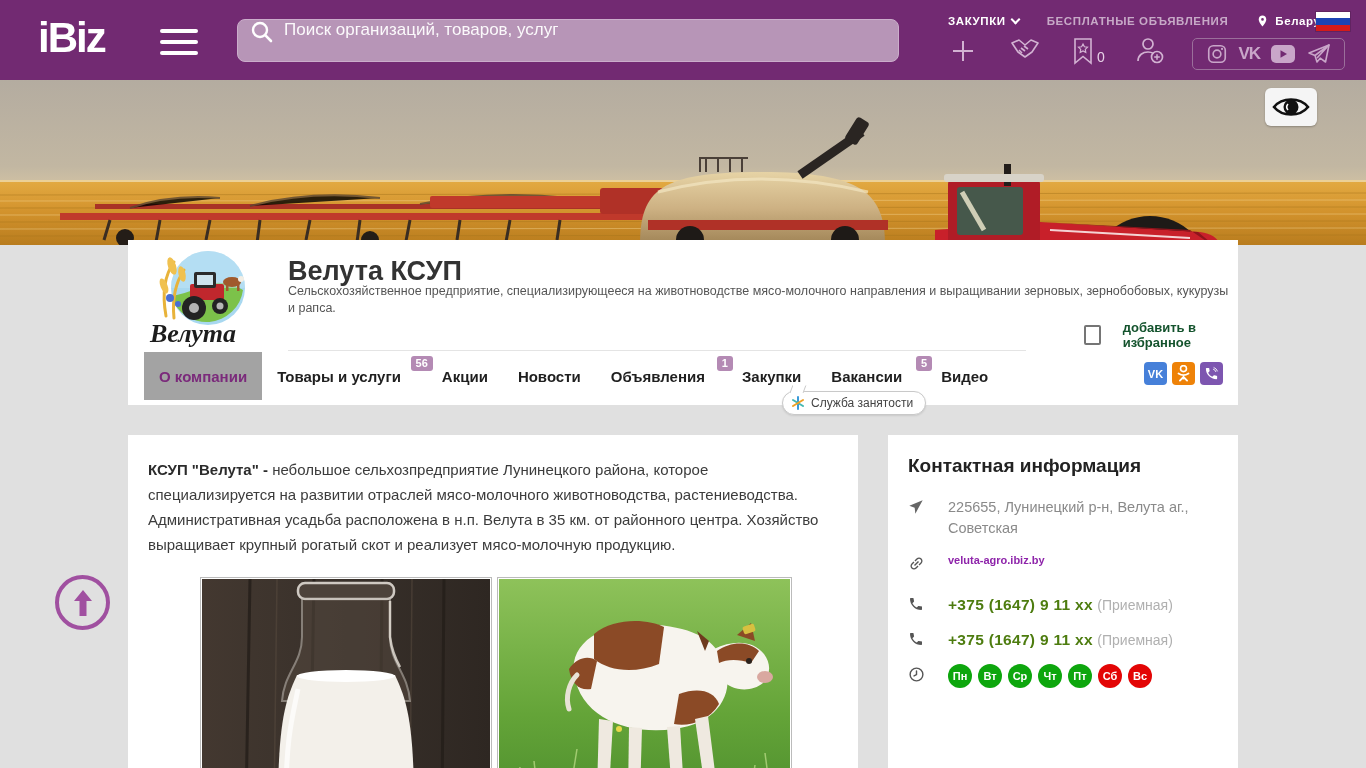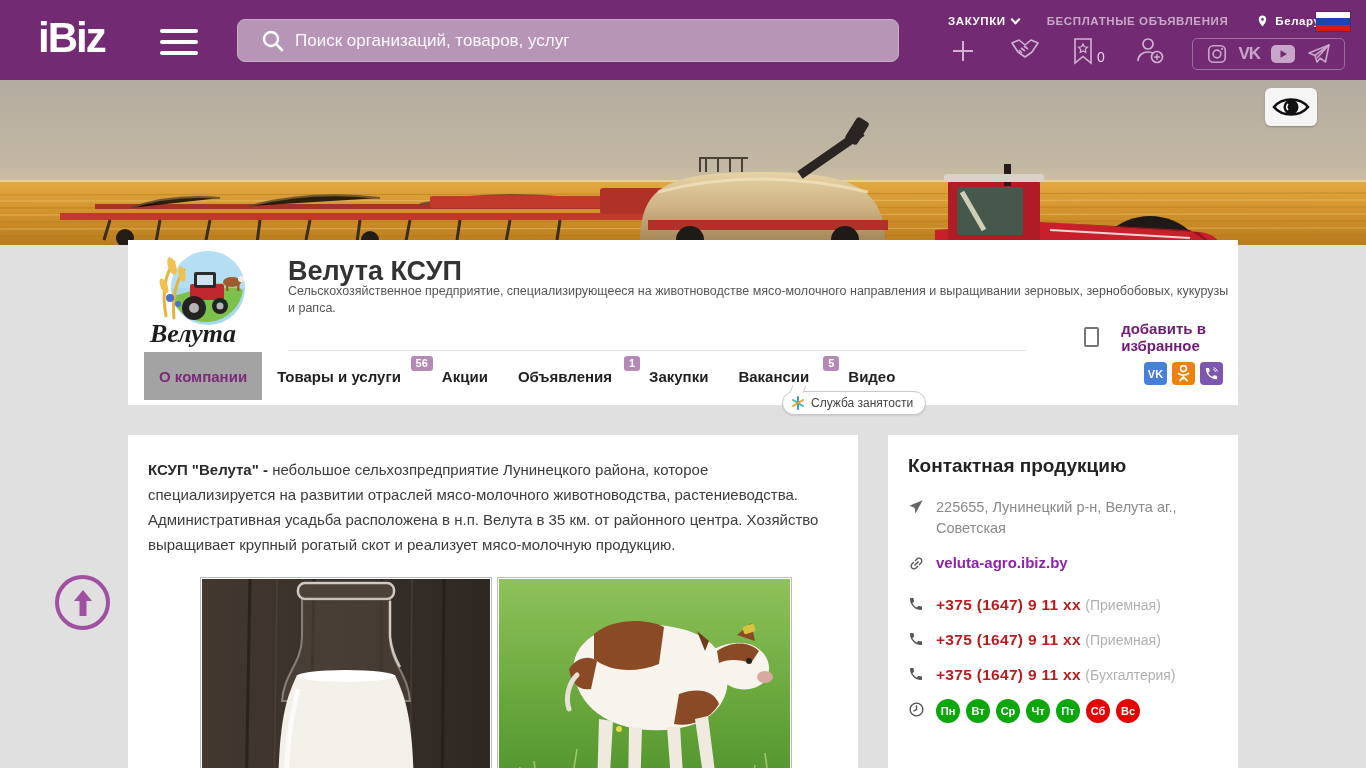--- a/index.html
+++ b/index.html
@@ -11,7 +11,7 @@
   .logo { position:absolute; left:38px; top:14px; color:#fff; font-size:42px; font-weight:bold; letter-spacing:-2px; cursor:pointer; }
   .burger { position:absolute; left:160px; top:29px; width:38px; cursor:pointer; }
   .burger div { height:4px; background:#fff; border-radius:2px; margin-bottom:7px; }
-  .searchwrap { position:absolute; left:237px; top:19px; width:662px; height:43px; background:#b795b7; border:1px solid #cbadcb; border-radius:8px; display:flex; align-items:center; padding:0 23px; }
+  .searchwrap { position:absolute; left:237px; top:19px; width:662px; height:43px; background:#b795b7; border:1px solid #cbadcb; border-radius:8px; display:flex; align-items:flex-start; padding:0 12px; }
   .searchwrap svg { flex:0 0 auto; margin-right:10px; }
   .searchwrap input { flex:1; background:transparent; border:none; outline:none; color:#fff; font-size:17px; font-family:"Liberation Sans",sans-serif; }
   .searchwrap input::placeholder { color:#ffffff; opacity:.95; }

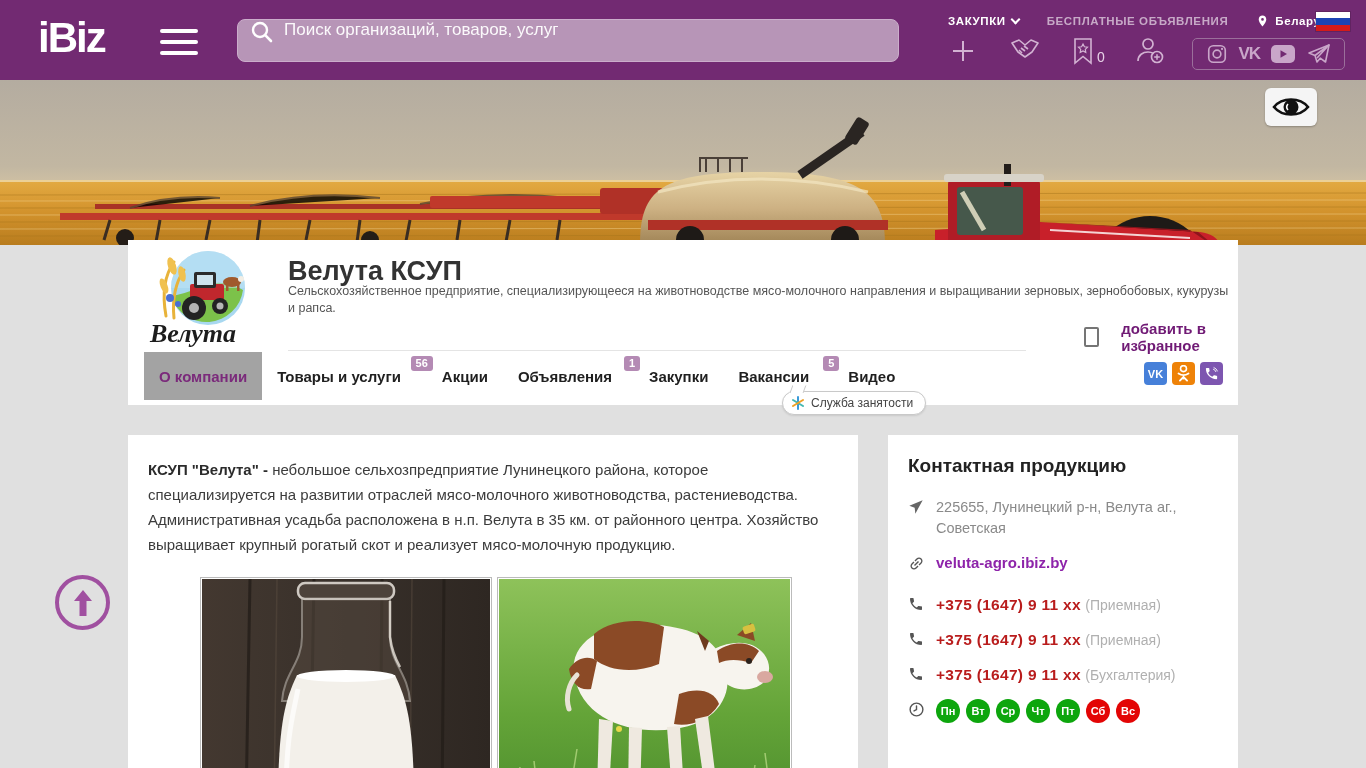--- a/index.html
+++ b/index.html
@@ -38,7 +38,7 @@
   .cdesc { position:absolute; left:160px; top:43px; width:950px; font-size:12.5px; line-height:17px; color:#555; }
   .fav { position:absolute; left:956px; top:80px; display:flex; align-items:center; gap:22px; cursor:pointer; }
   .favbox { width:20px; height:20px; border:2px solid #757575; border-radius:2px; background:#fff; }
-  .favlabel { color:#701a75; font-size:15px; font-weight:bold; }
+  .favlabel { color:#14532d; font-size:13px; font-weight:bold; }
   .cdivider { position:absolute; left:160px; top:110px; width:738px; height:1px; background:#e4e4e4; }
   .tabs { position:absolute; left:16px; top:112px; height:48px; display:flex; align-items:stretch; }
   .tab { position:relative; padding:0 15px; display:flex; align-items:center; font-size:15px; font-weight:bold; color:#1f1f1f; cursor:pointer; white-space:nowrap; }

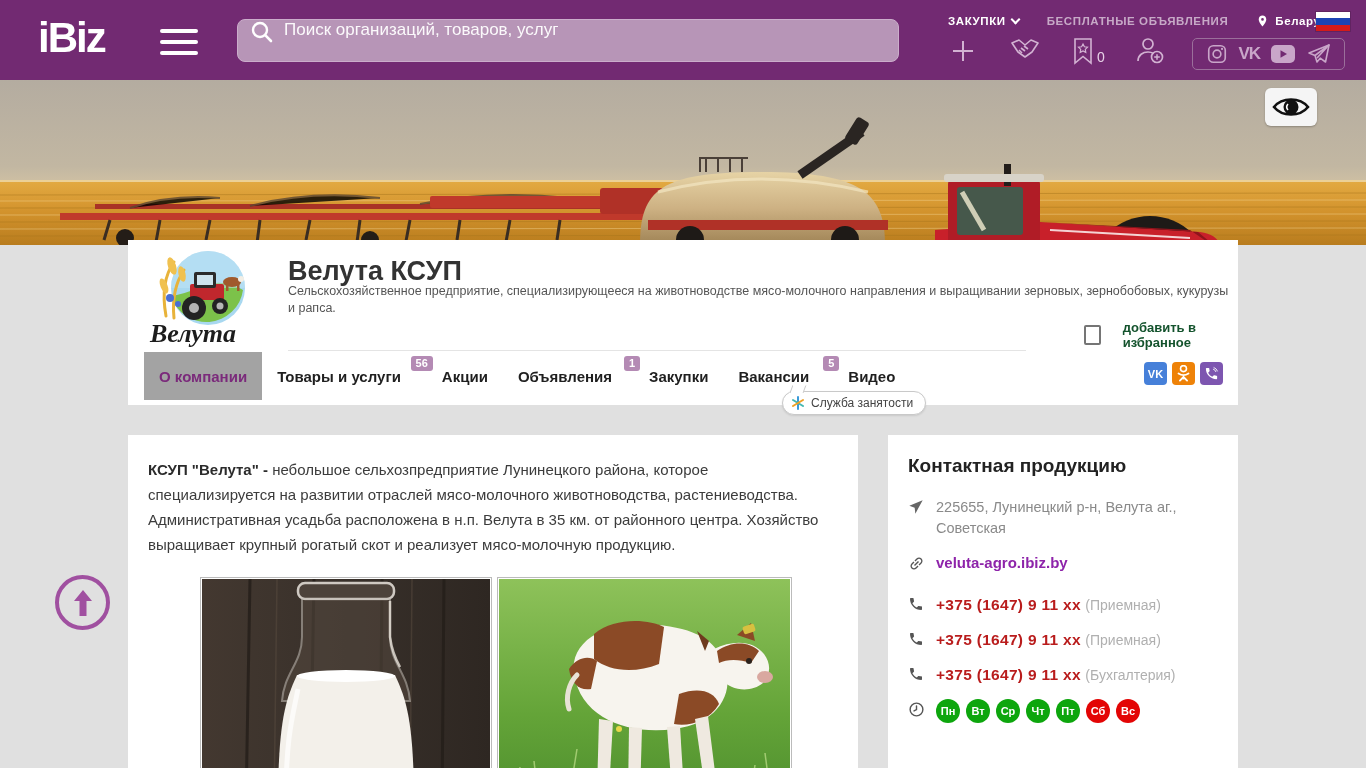--- a/index.html
+++ b/index.html
@@ -332,6 +332,9 @@
       <div class="tab">
           <span>Акции</span>
         </div>
+      <div class="tab">
+          <span>Новости</span>
+        </div>
       <div class="tab" style="padding-right:22px;">
           <span>Объявления</span>
           <sup class="badge">1</sup>

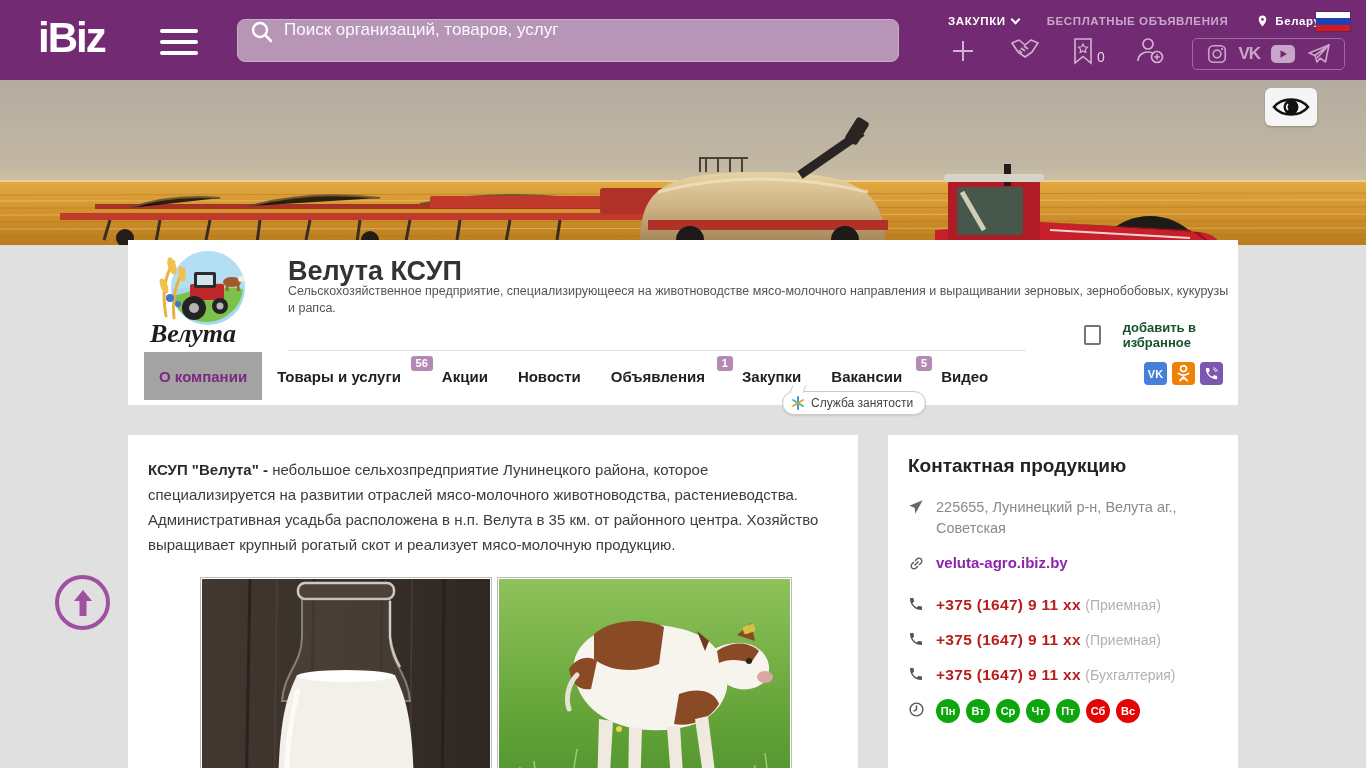--- a/index.html
+++ b/index.html
@@ -479,7 +479,7 @@
 
   <div class="side-card">
     <div class="side-inner">
-      <div class="ctitle">Контактная продукцию</div>
+      <div class="ctitle">Контактная информация</div>
 
       <div class="crow">
         <span class="cic">

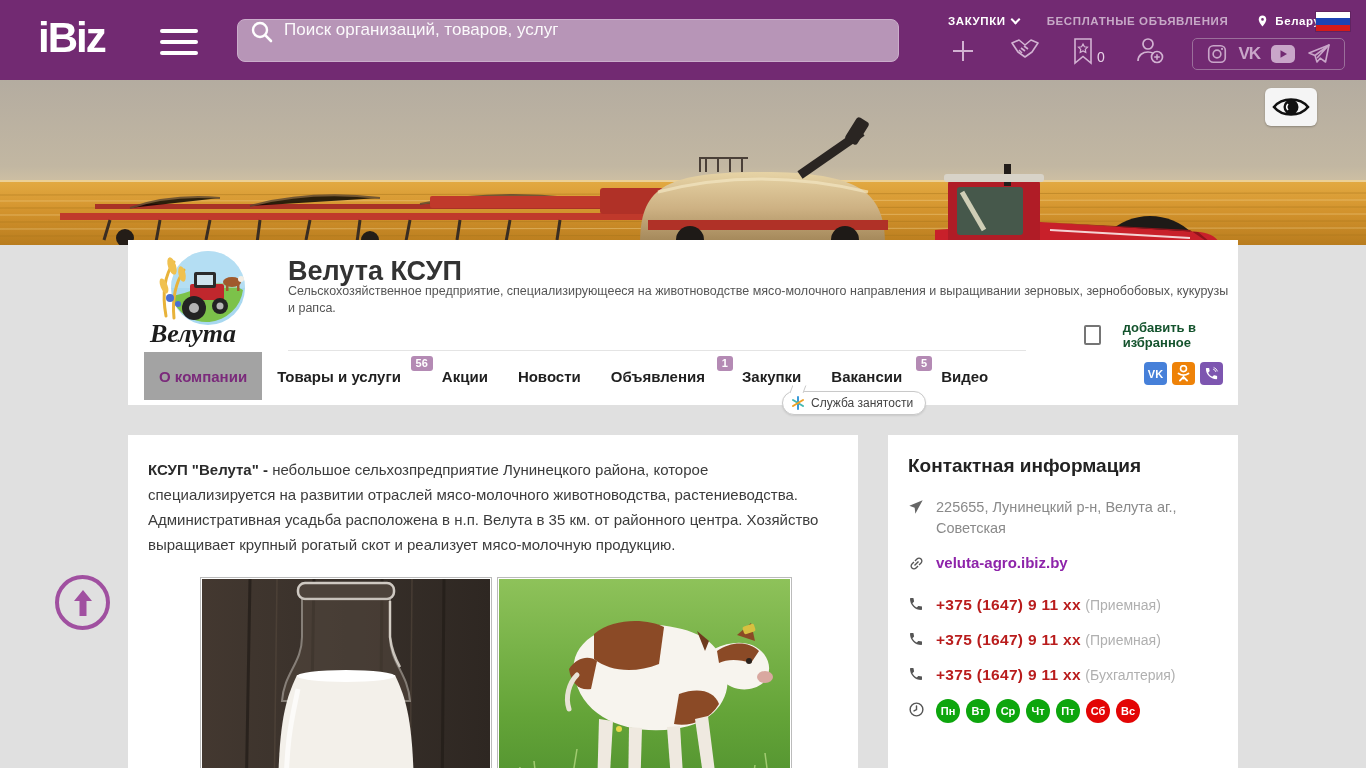--- a/index.html
+++ b/index.html
@@ -63,7 +63,7 @@
   .side-card { position:absolute; left:888px; top:435px; width:350px; height:400px; background:#fff; }
   .side-inner { position:absolute; left:20px; top:20px; width:310px; }
   .ctitle { font-size:19px; font-weight:bold; color:#222; margin-bottom:20px; }
-  .crow { display:flex; gap:10px; margin-bottom:14px; align-items:flex-start; }
+  .crow { display:flex; gap:22px; margin-bottom:14px; align-items:flex-start; }
   .crow .cic { flex:0 0 18px; padding-top:2px; }
   .addr { font-size:14.5px; line-height:21px; color:#8a8a8a; }
   .weblink { font-size:15px; font-weight:bold; color:#8e24aa; cursor:pointer; padding-top:1px; }

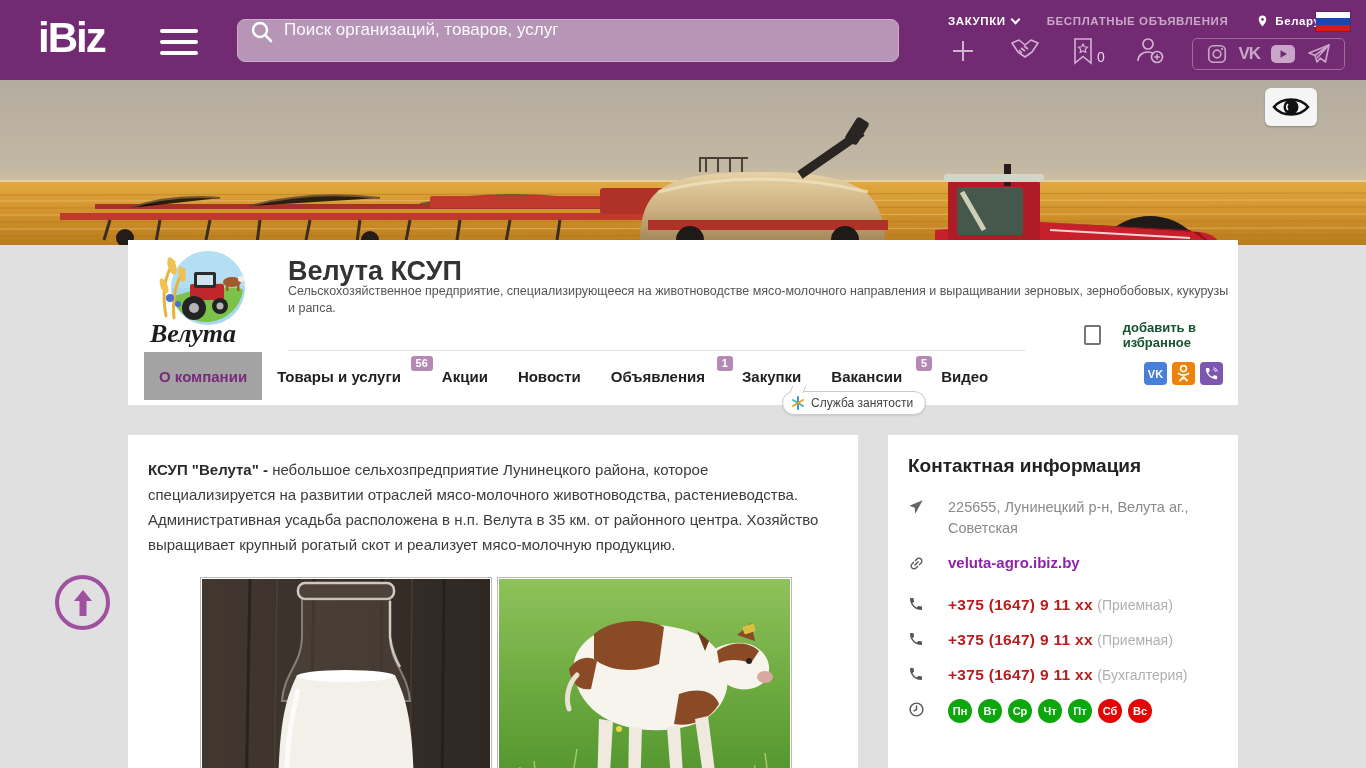--- a/index.html
+++ b/index.html
@@ -66,7 +66,7 @@
   .crow { display:flex; gap:22px; margin-bottom:14px; align-items:flex-start; }
   .crow .cic { flex:0 0 18px; padding-top:2px; }
   .addr { font-size:14.5px; line-height:21px; color:#8a8a8a; }
-  .weblink { font-size:15px; font-weight:bold; color:#8e24aa; cursor:pointer; padding-top:1px; }
+  .weblink { font-size:11px; font-weight:bold; color:#8e24aa; cursor:pointer; padding-top:1px; }
   .phone-num { font-size:15.5px; color:#b91c1c; font-weight:bold; letter-spacing:.3px; }
   .phone-label { font-size:14px; color:#b0b0b0;margin-top:16px; }
   .phones .crow { margin-bottom:13px; }

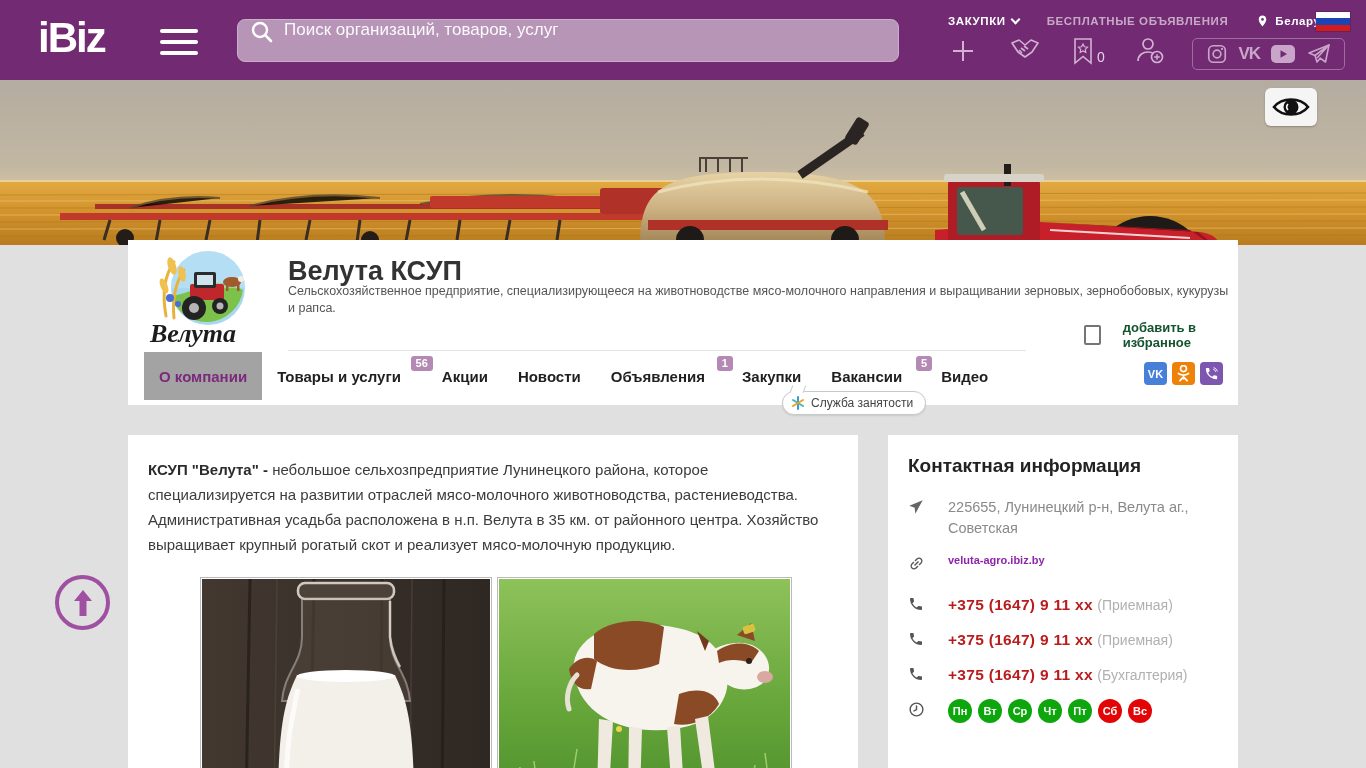--- a/index.html
+++ b/index.html
@@ -67,7 +67,7 @@
   .crow .cic { flex:0 0 18px; padding-top:2px; }
   .addr { font-size:14.5px; line-height:21px; color:#8a8a8a; }
   .weblink { font-size:11px; font-weight:bold; color:#8e24aa; cursor:pointer; padding-top:1px; }
-  .phone-num { font-size:15.5px; color:#b91c1c; font-weight:bold; letter-spacing:.3px; }
+  .phone-num { font-size:15.5px; color:#4d7c0f; font-weight:bold; letter-spacing:.3px; }
   .phone-label { font-size:14px; color:#b0b0b0;margin-top:16px; }
   .phones .crow { margin-bottom:13px; }
   .phline { line-height:22px; }

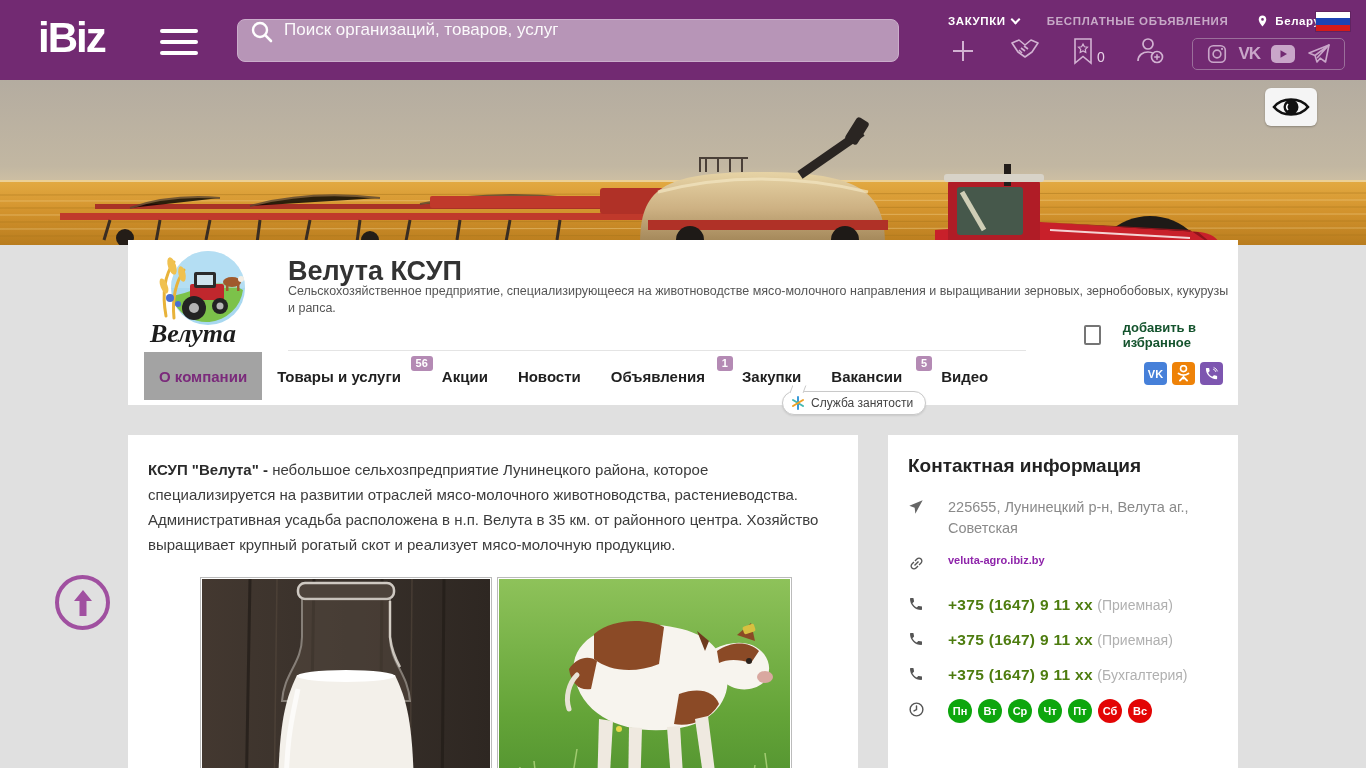--- a/index.html
+++ b/index.html
@@ -512,12 +512,6 @@
               </svg></span>
           <span class="phline"><span class="phone-num">+375 (1647) 9 11 xx</span> <span class="phone-label">(Приемная)</span></span>
         </div>
-        <div class="crow">
-          <span class="cic"><svg width="16" height="16" viewBox="0 0 24 24">
-                <path d="M6.62 10.79c1.44 2.83 3.76 5.14 6.59 6.59l2.2-2.2c.27-.27.67-.36 1.02-.24 1.12.37 2.33.57 3.57.57.55 0 1 .45 1 1V20c0 .55-.45 1-1 1-9.39 0-17-7.61-17-17 0-.55.45-1 1-1h3.5c.55 0 1 .45 1 1 0 1.25.2 2.45.57 3.57.11.35.03.74-.25 1.02l-2.2 2.2z" fill="#555"></path>
-              </svg></span>
-          <span class="phline"><span class="phone-num">+375 (1647) 9 11 xx</span> <span class="phone-label">(Бухгалтерия)</span></span>
-        </div>
       </div>
 
       <div class="crow" style="margin-top:4px;">

